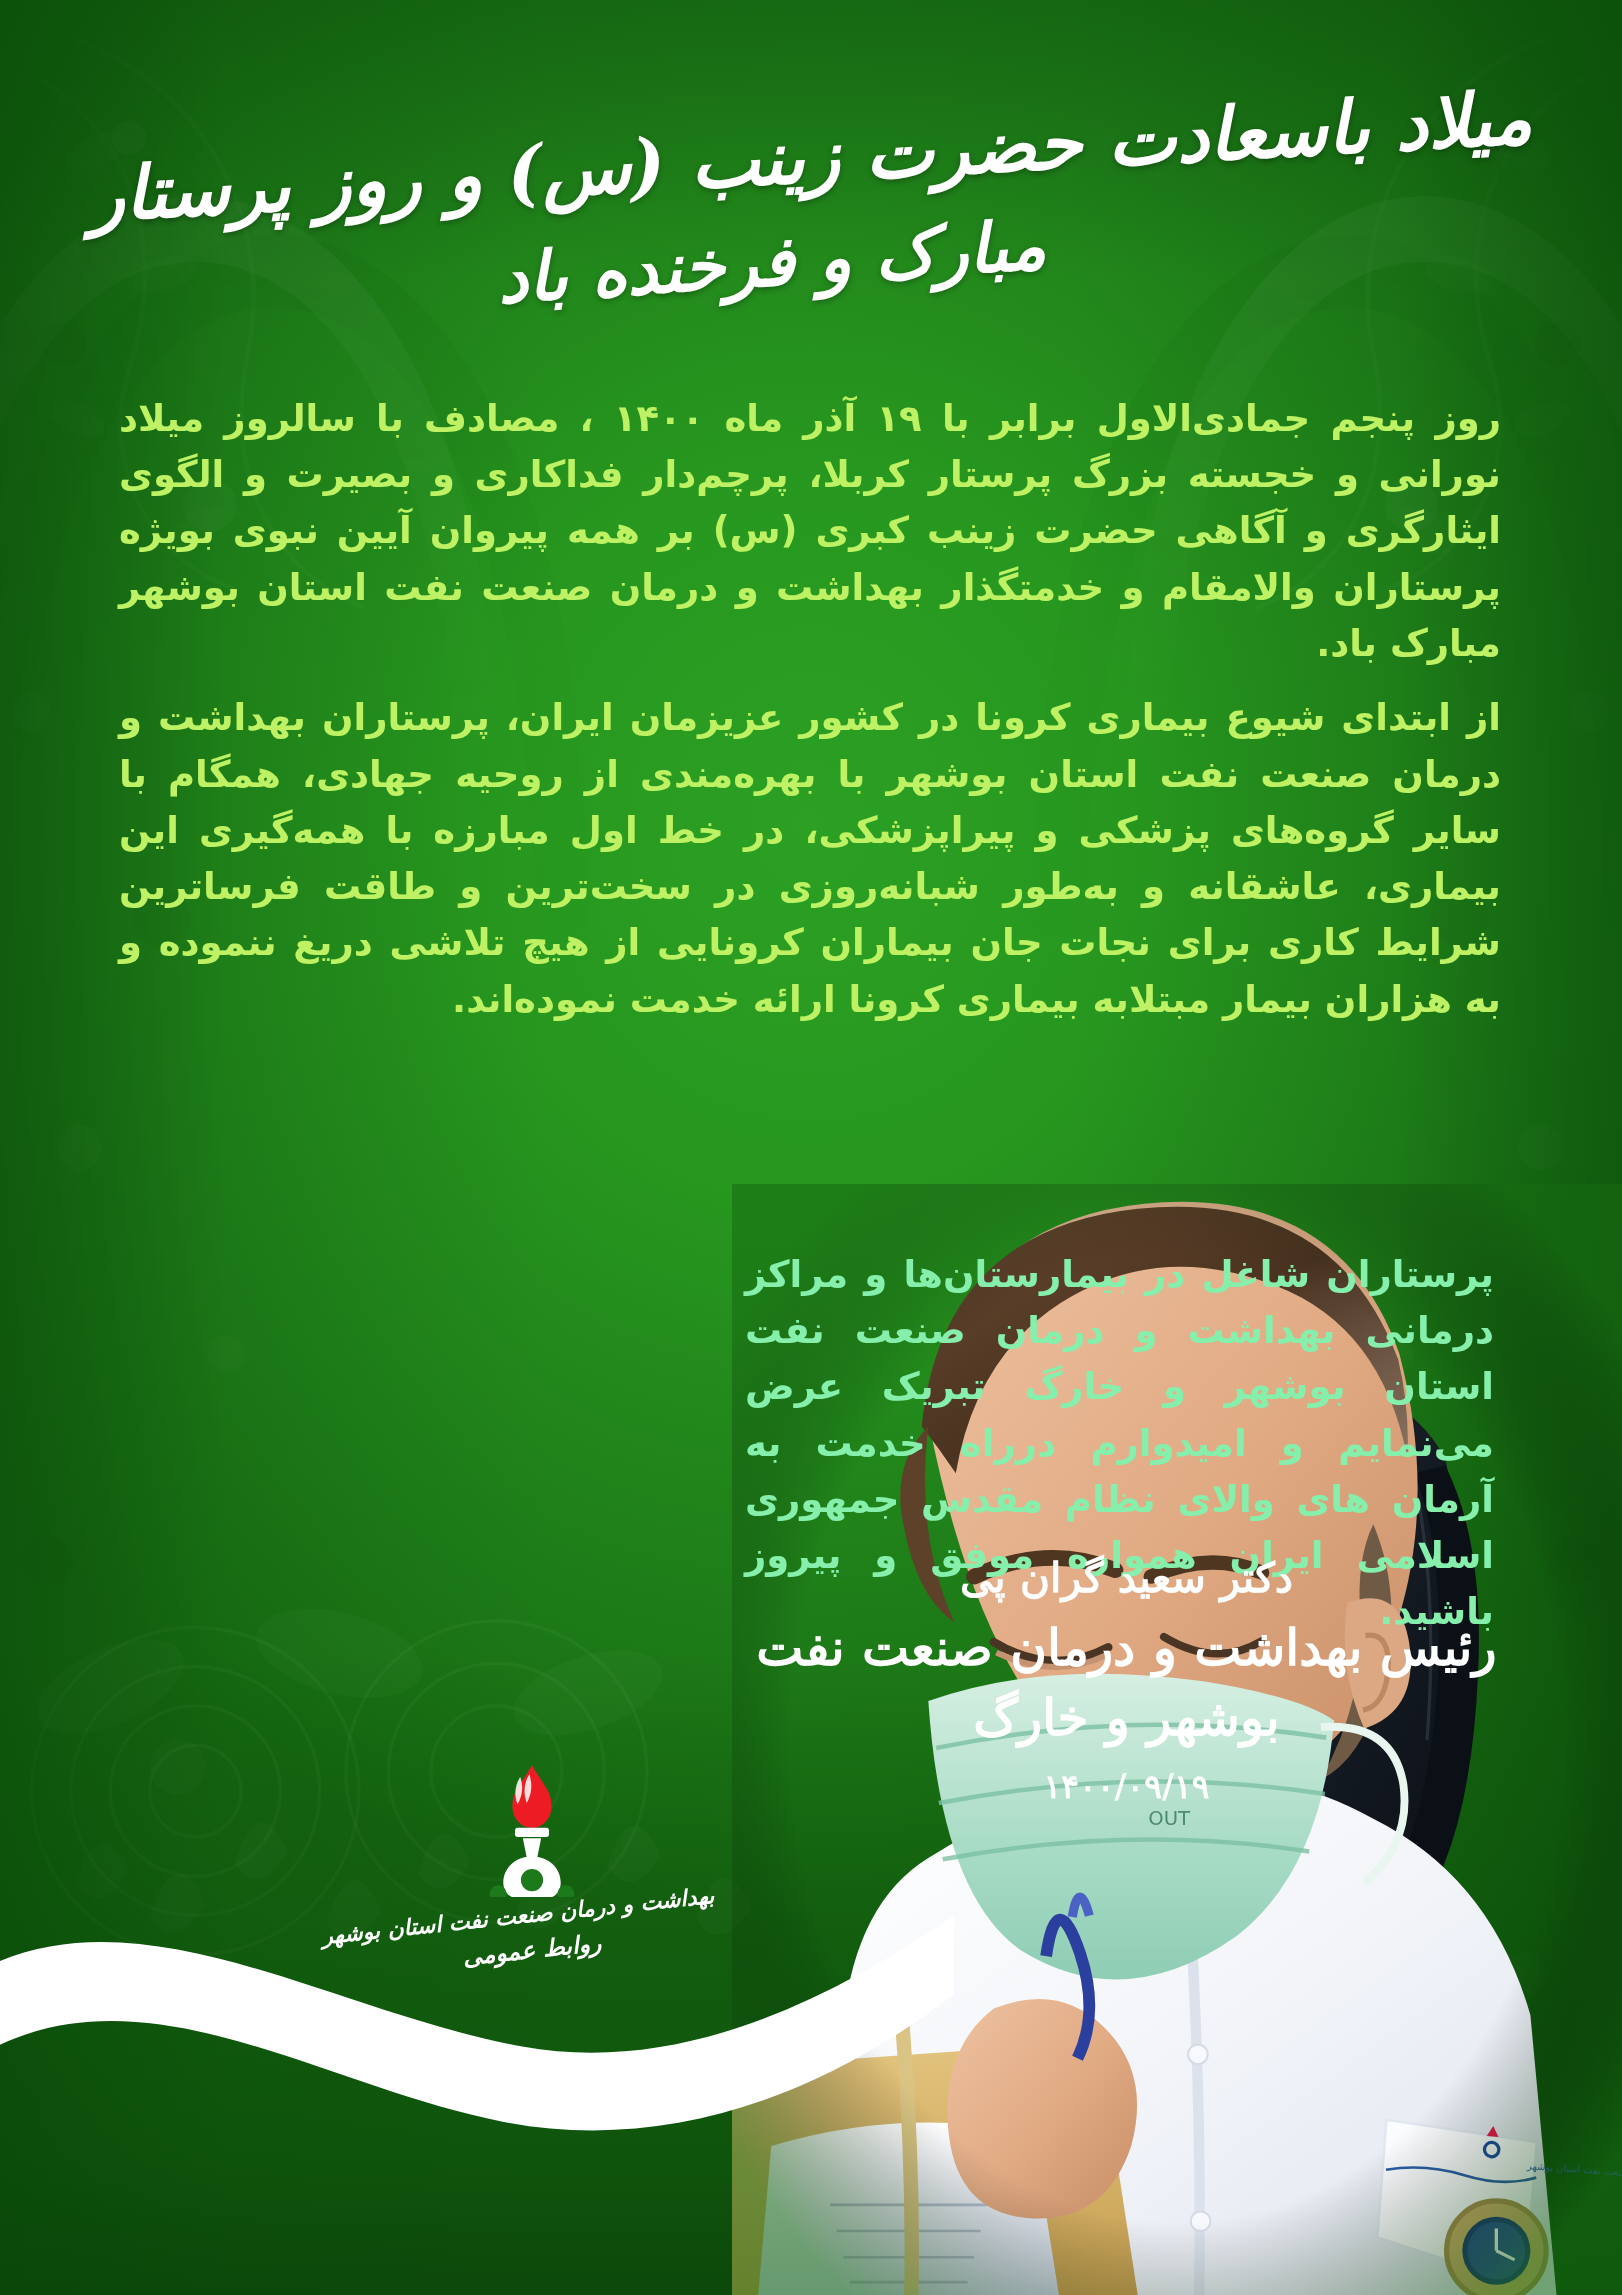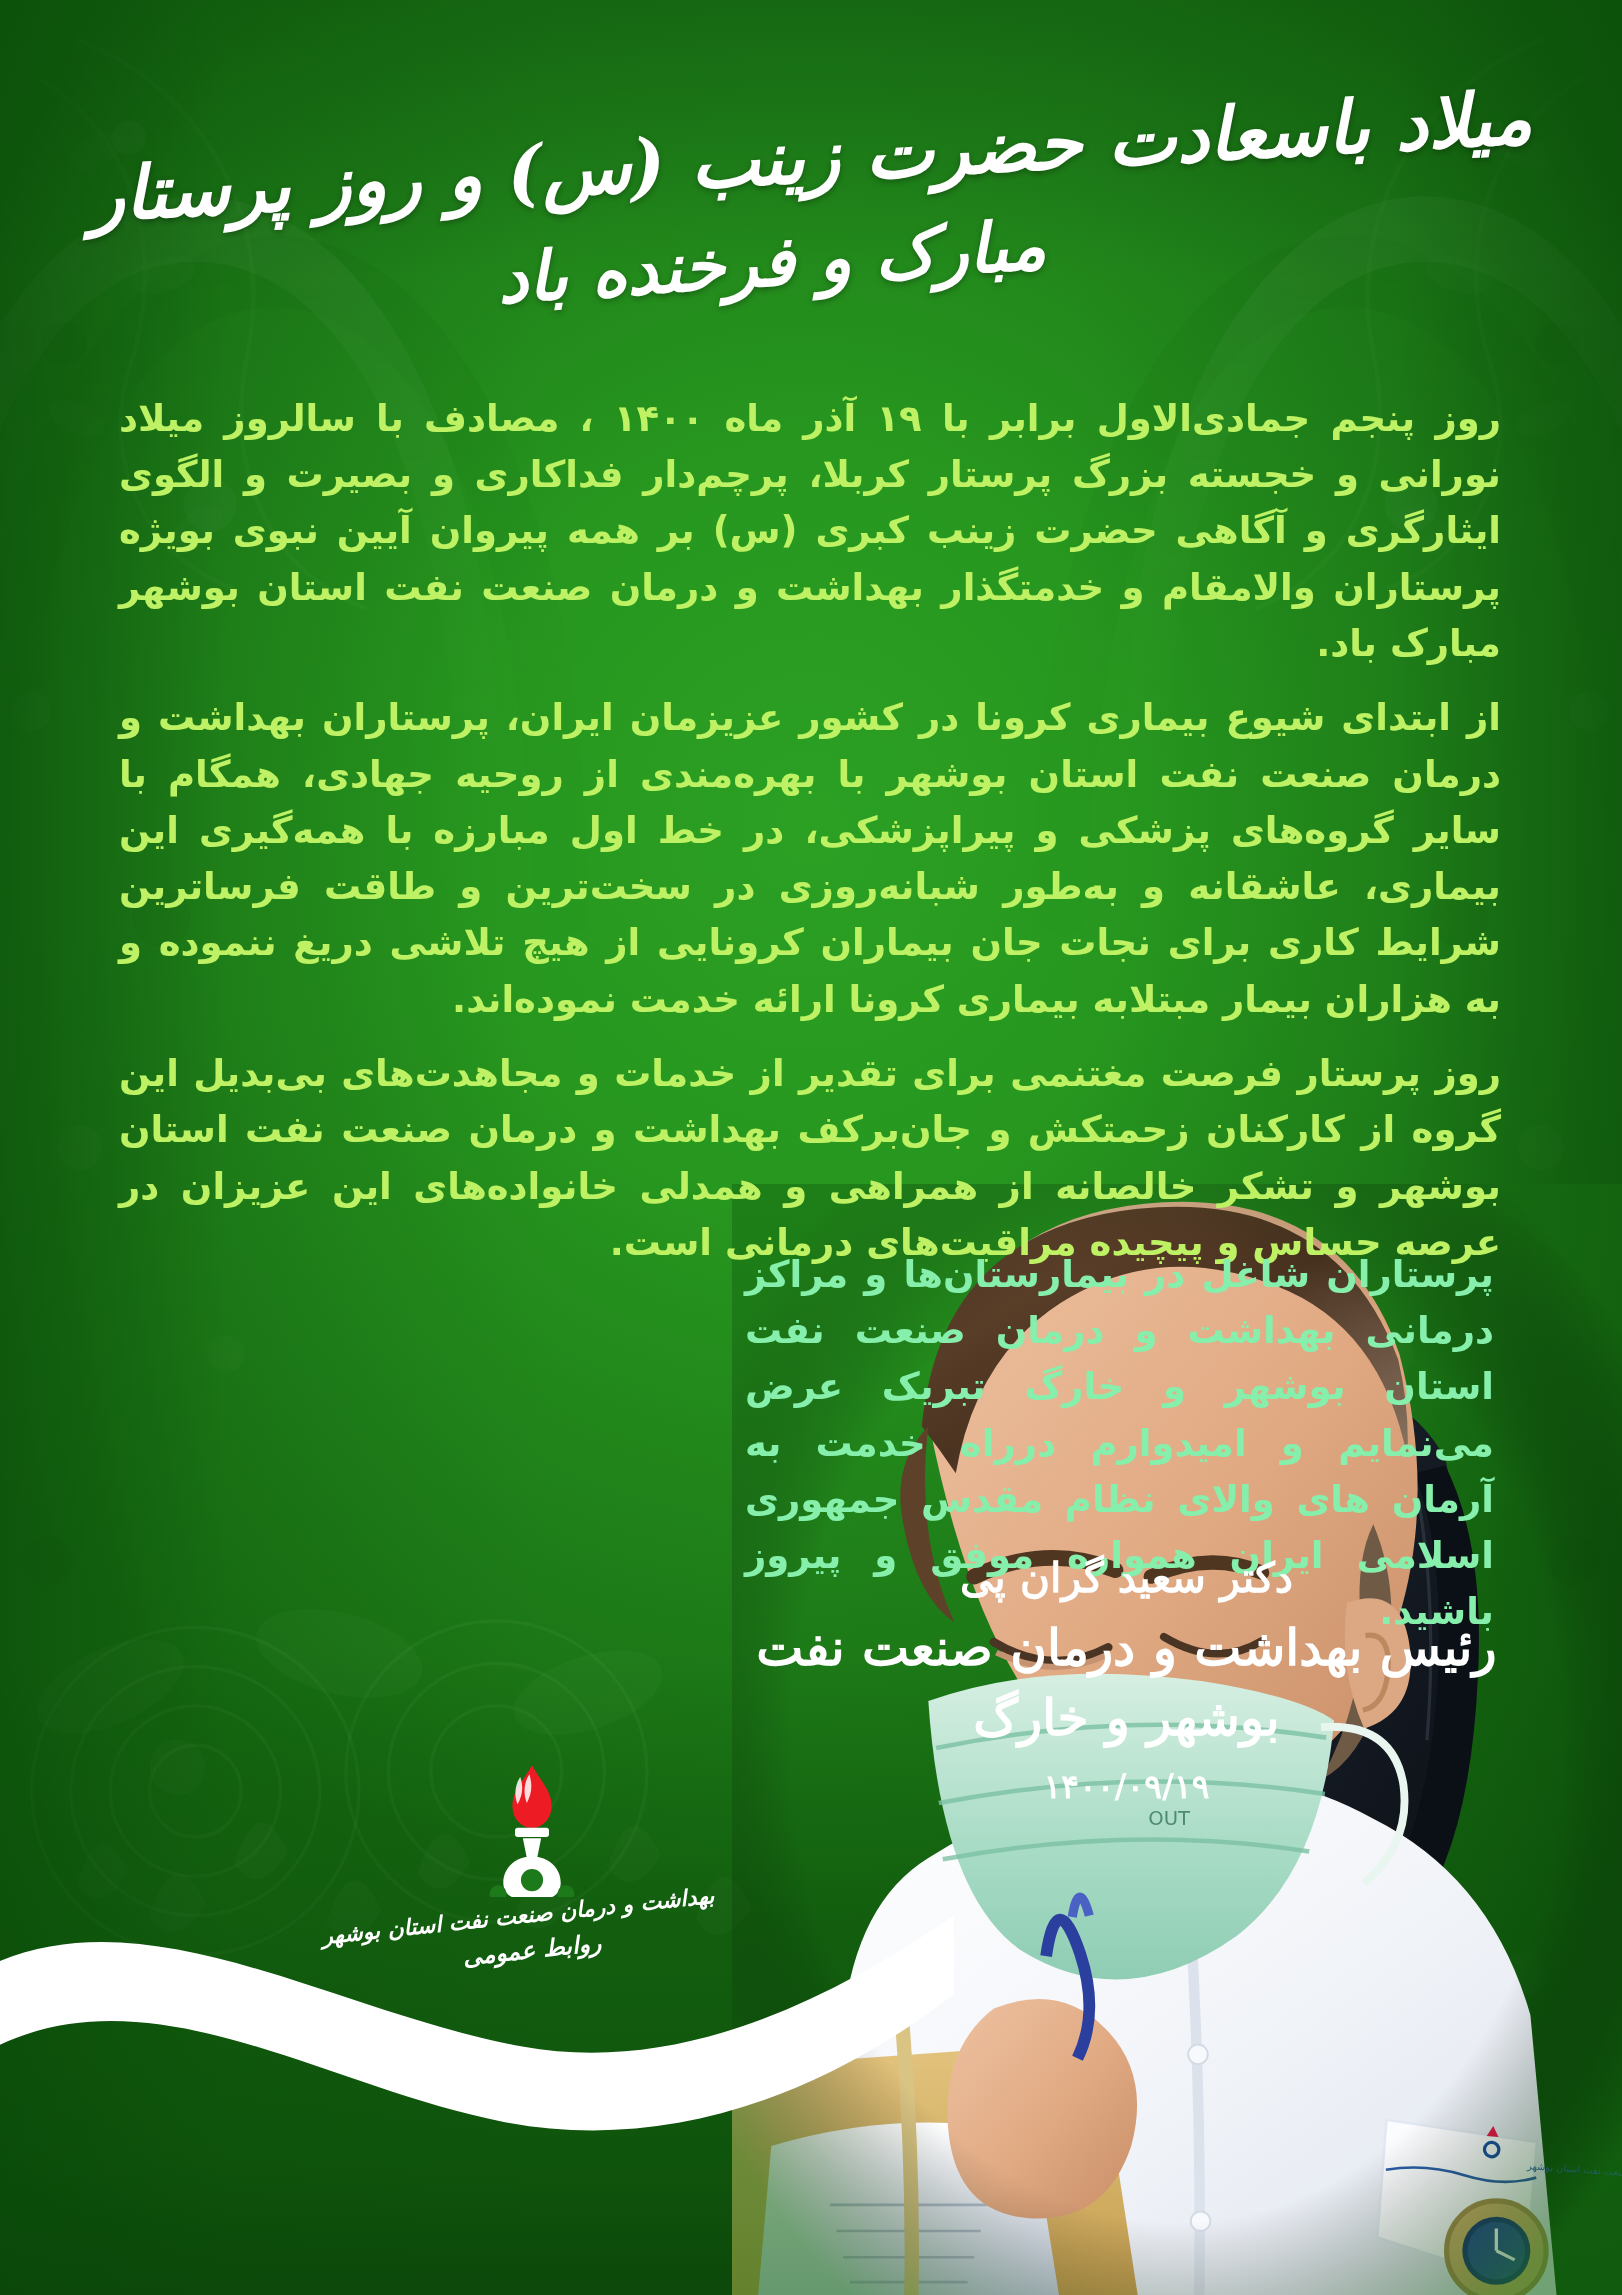--- a/index.html
+++ b/index.html
@@ -418,7 +418,6 @@
   <div class="body-col">
     <p>روز پنجم جمادی‌الاول برابر با ۱۹ آذر ماه ۱۴۰۰ ، مصادف با سالروز میلاد نورانی و خجسته بزرگ پرستار کربلا، پرچم‌دار فداکاری و بصیرت و الگوی ایثارگری و آگاهی حضرت زینب کبری (س) بر همه پیروان آیین نبوی بویژه پرستاران والامقام و خدمتگذار بهداشت و درمان صنعت نفت استان بوشهر مبارک باد.</p>
     <p>از ابتدای شیوع بیماری کرونا در کشور عزیزمان ایران، پرستاران بهداشت و درمان صنعت نفت استان بوشهر با بهره‌مندی از روحیه جهادی، همگام با سایر گروه‌های پزشکی و پیراپزشکی، در خط اول مبارزه با همه‌گیری این بیماری، عاشقانه و به‌طور شبانه‌روزی در سخت‌ترین و طاقت فرساترین شرایط کاری برای نجات جان بیماران کرونایی از هیچ تلاشی دریغ ننموده و به هزاران بیمار مبتلابه بیماری کرونا ارائه خدمت نموده‌اند.</p>
-    <p>روز پرستار فرصت مغتنمی برای تقدیر از خدمات و مجاهدت‌های بی‌بدیل این گروه از کارکنان زحمتکش و جان‌برکف بهداشت و درمان صنعت نفت استان بوشهر و تشکر خالصانه از همراهی و همدلی خانواده‌های این عزیزان در عرصه حساس و پیچیده مراقبت‌های درمانی است.</p>
   </div>
 
   <div class="body-col-narrow">

